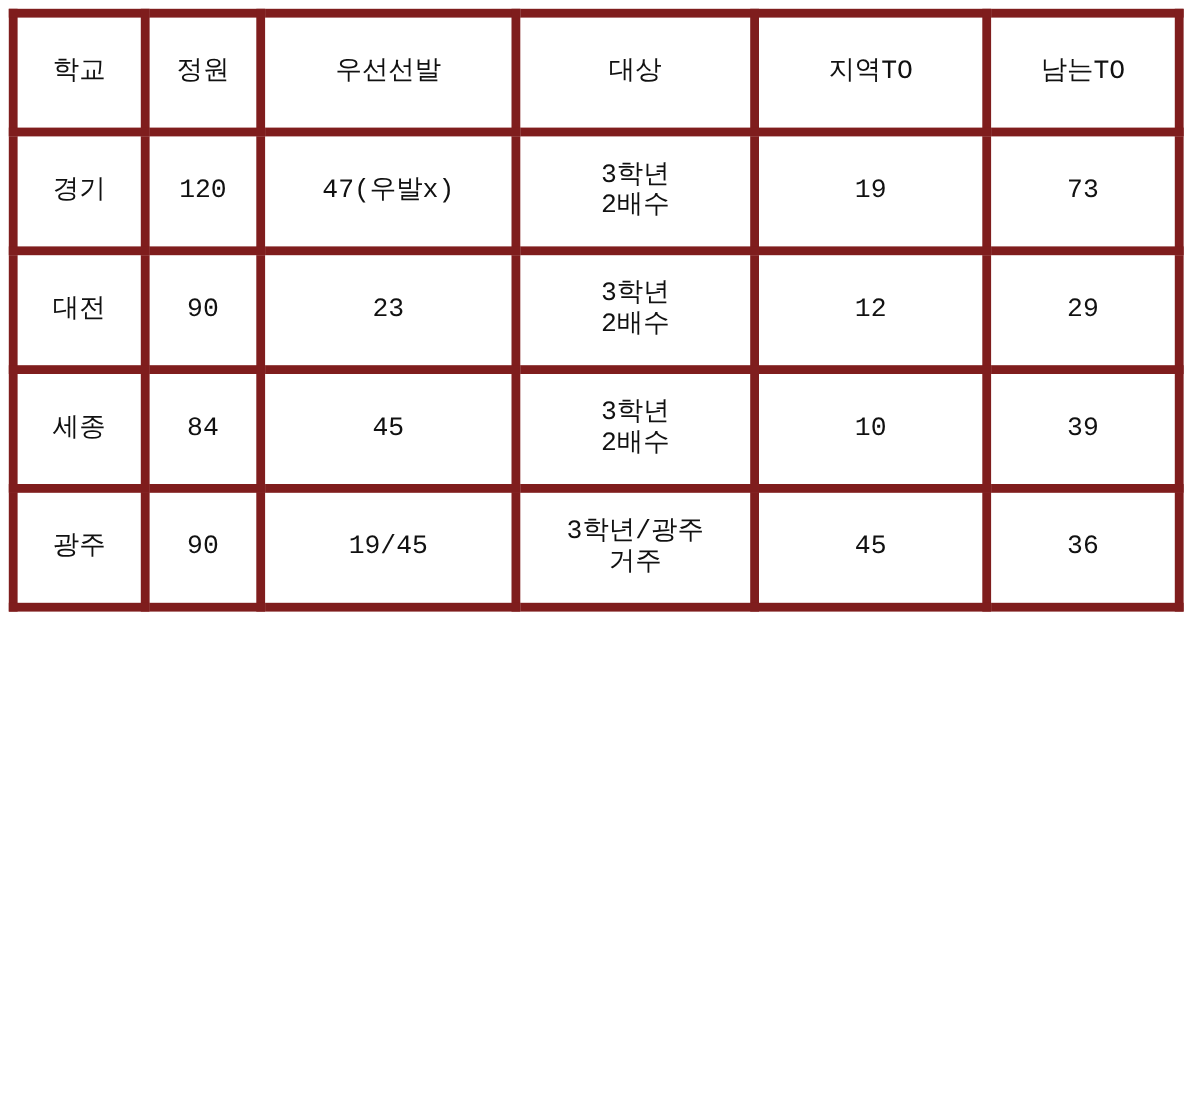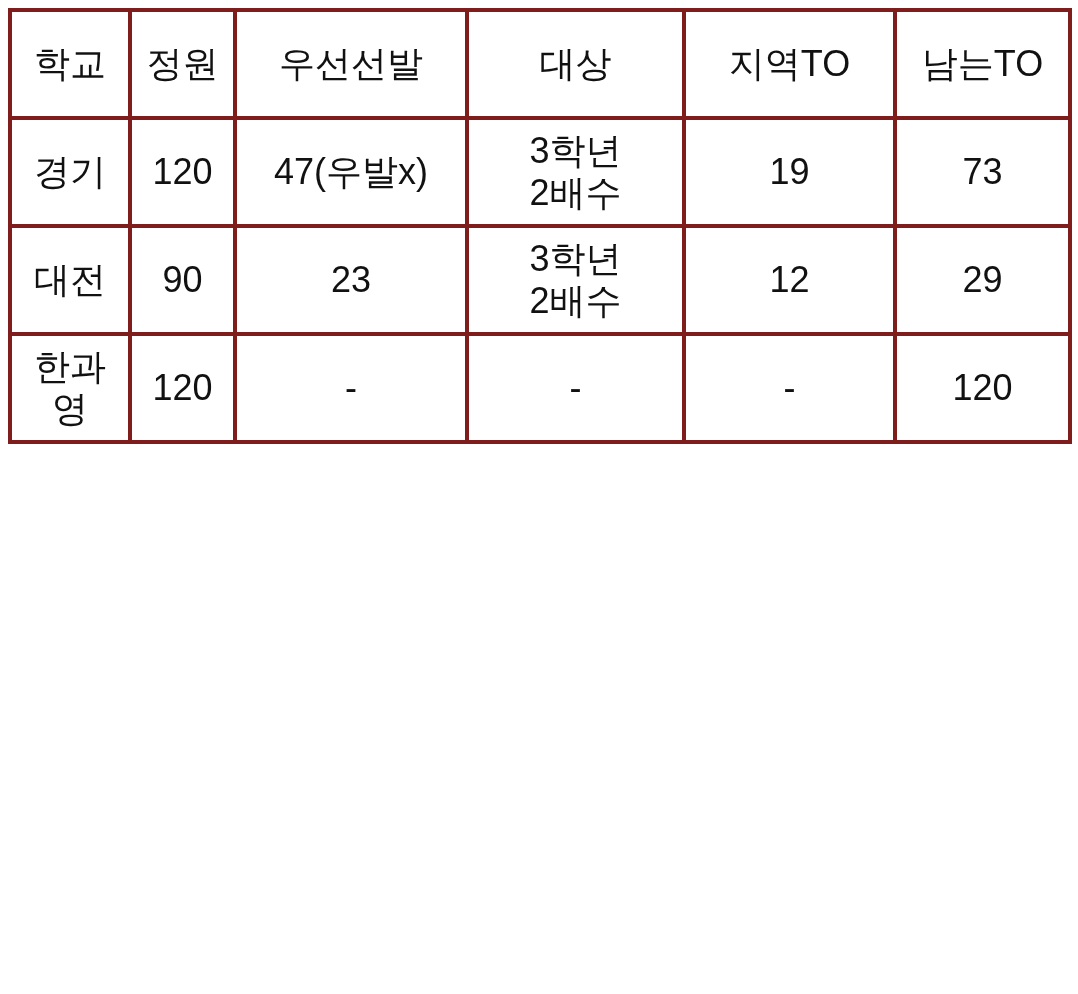--- a/index.html
+++ b/index.html
@@ -25,16 +25,17 @@
   col.c-remain   { width: 175px; }
   tr { height: 108px; }
   th, td {
-    border: 4px solid #7f1d1d;
+    border: 8px solid #7f1d1d;
     text-align: center;
     vertical-align: middle;
-    font-size: 36px;
+    font-size: 24px;
     font-weight: 400;
     color: #111111;
     white-space: pre-line;
     line-height: 1.18;
     padding: 0 2px;
     overflow: hidden;
+    font-family: Liberation Mono, monospace;
   }
 </style>
 </head>

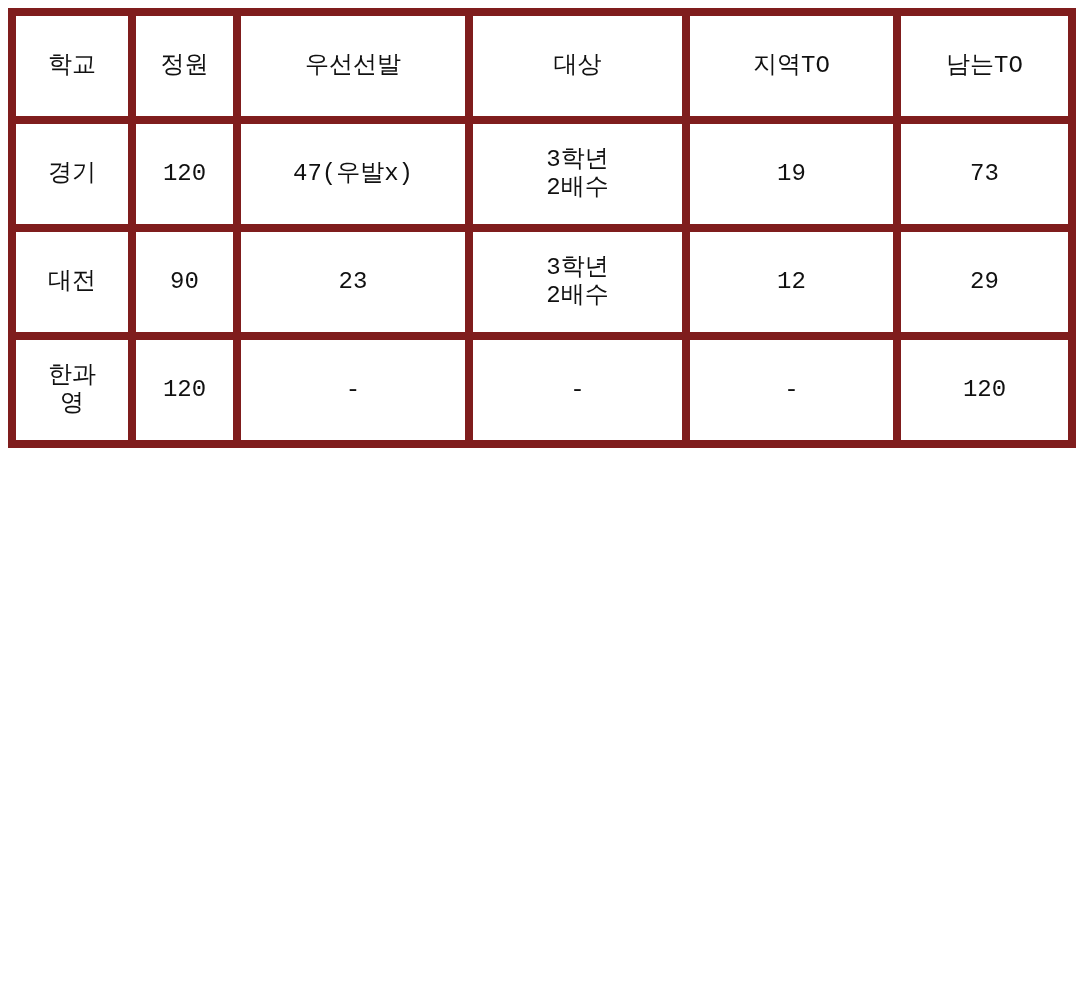--- a/index.html
+++ b/index.html
@@ -80,6 +80,15 @@
       <td>29</td>
     </tr>
     <tr>
+      <td>세종</td>
+      <td>84</td>
+      <td>45</td>
+      <td>3학년
+2배수</td>
+      <td>10</td>
+      <td>39</td>
+    </tr>
+    <tr>
       <td>한과
 영</td>
       <td>120</td>

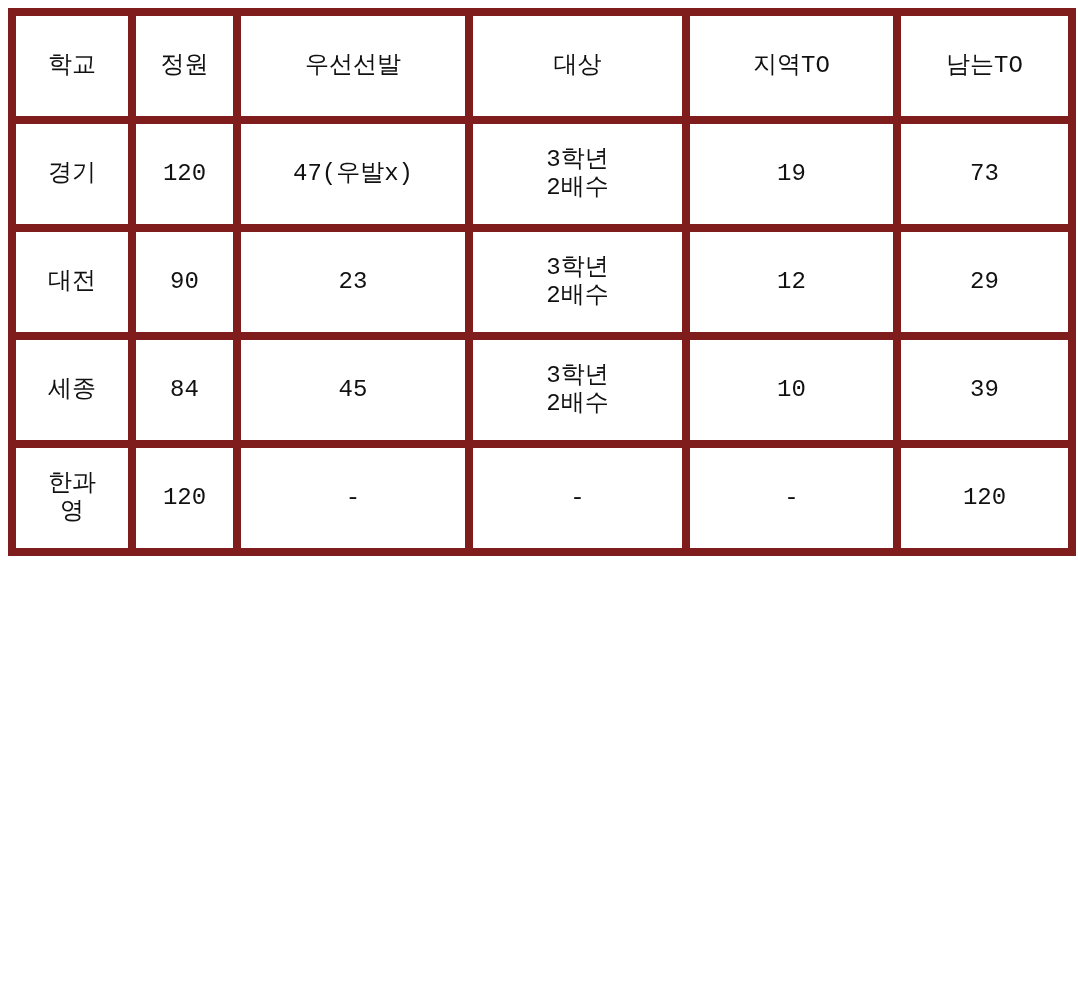--- a/index.html
+++ b/index.html
@@ -89,6 +89,15 @@
       <td>39</td>
     </tr>
     <tr>
+      <td>광주</td>
+      <td>90</td>
+      <td>19/45</td>
+      <td>3학년/광주
+거주</td>
+      <td>45</td>
+      <td>36</td>
+    </tr>
+    <tr>
       <td>한과
 영</td>
       <td>120</td>

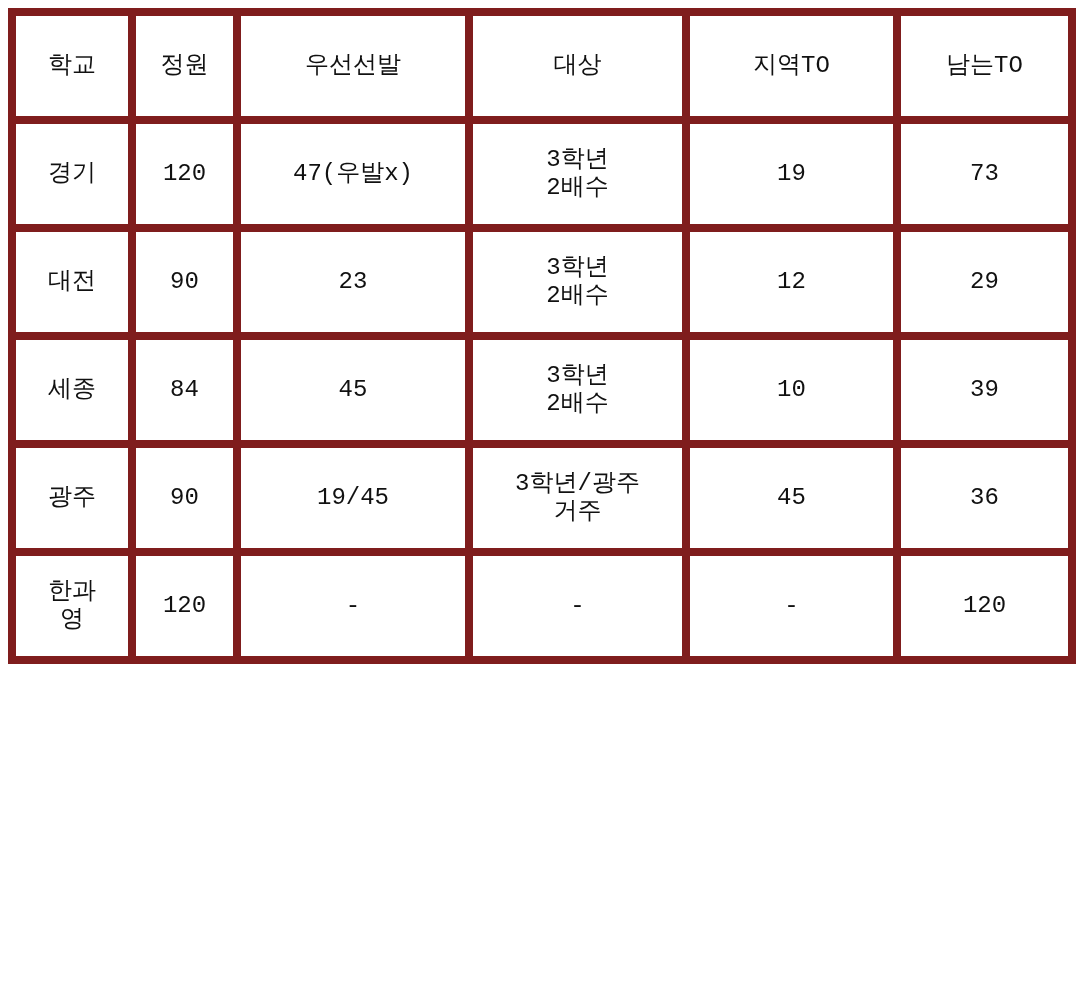--- a/index.html
+++ b/index.html
@@ -97,15 +97,6 @@
       <td>45</td>
       <td>36</td>
     </tr>
-    <tr>
-      <td>한과
-영</td>
-      <td>120</td>
-      <td>-</td>
-      <td>-</td>
-      <td>-</td>
-      <td>120</td>
-    </tr>
   </tbody>
 </table>
 

